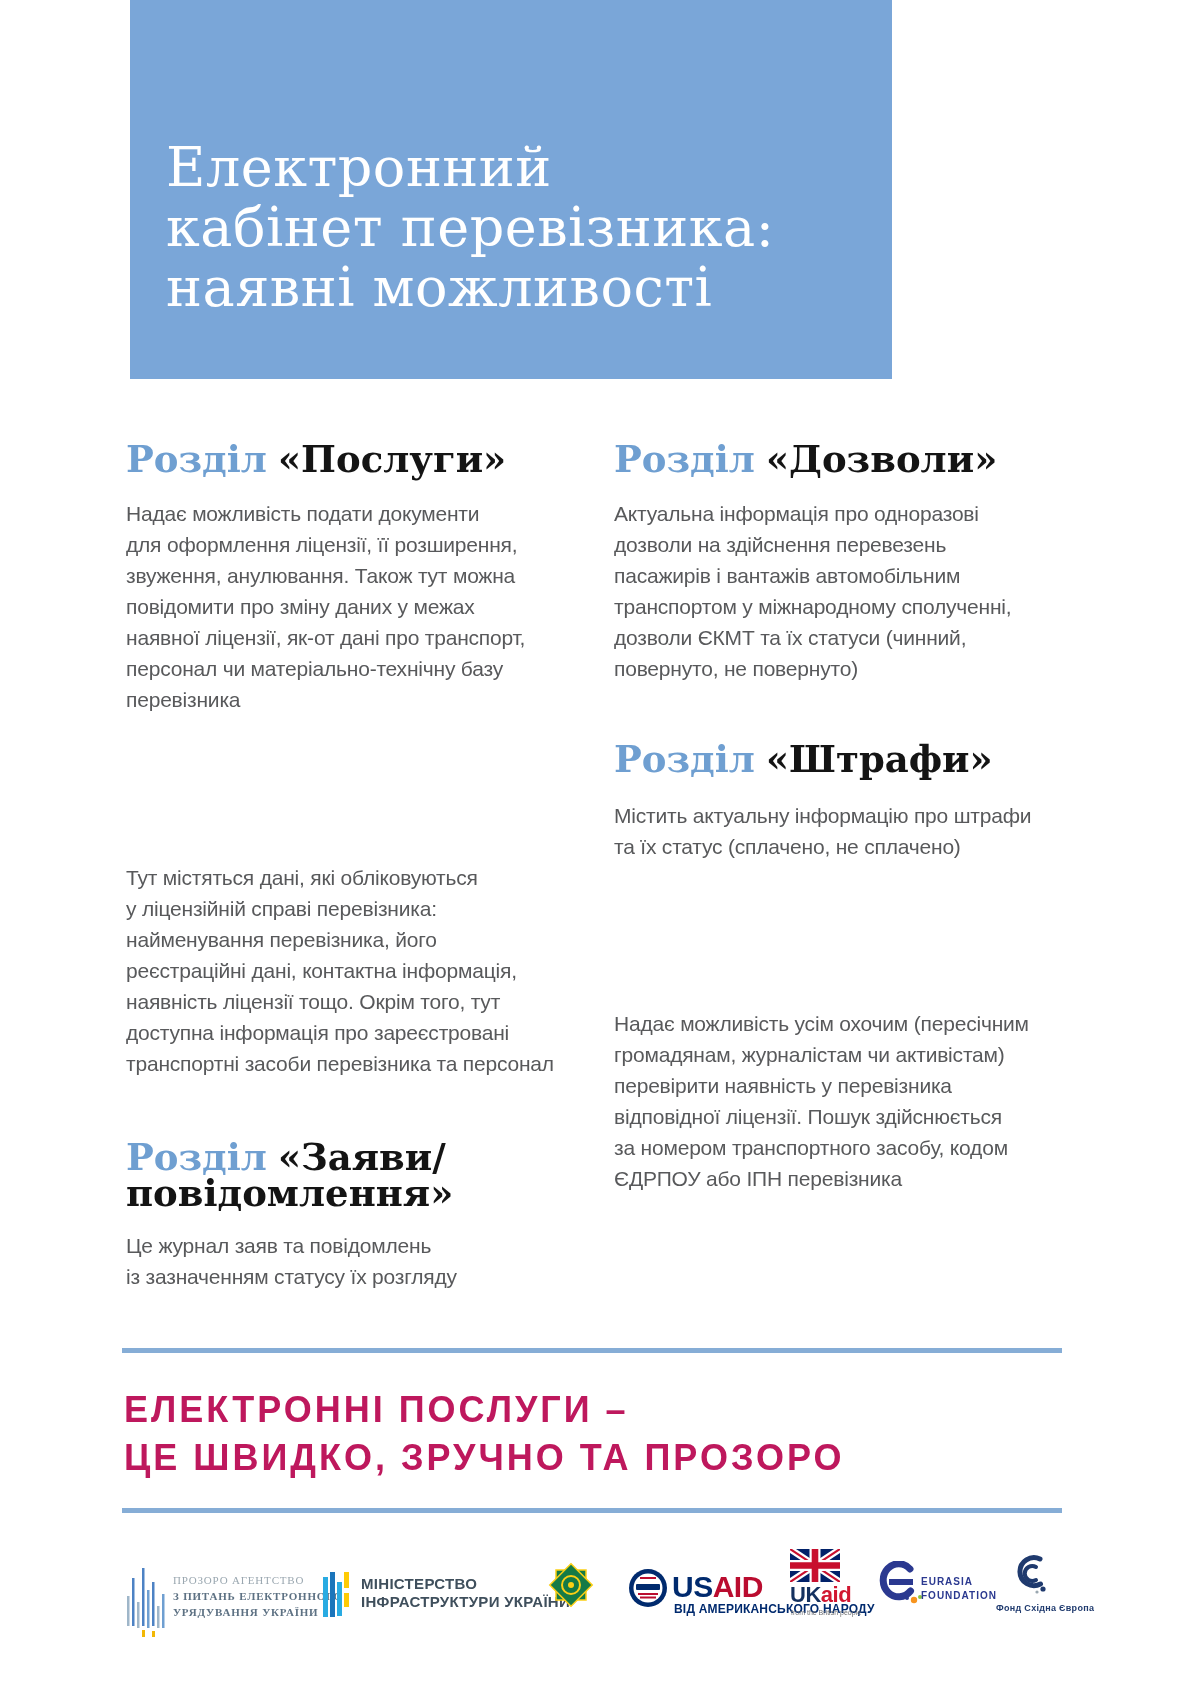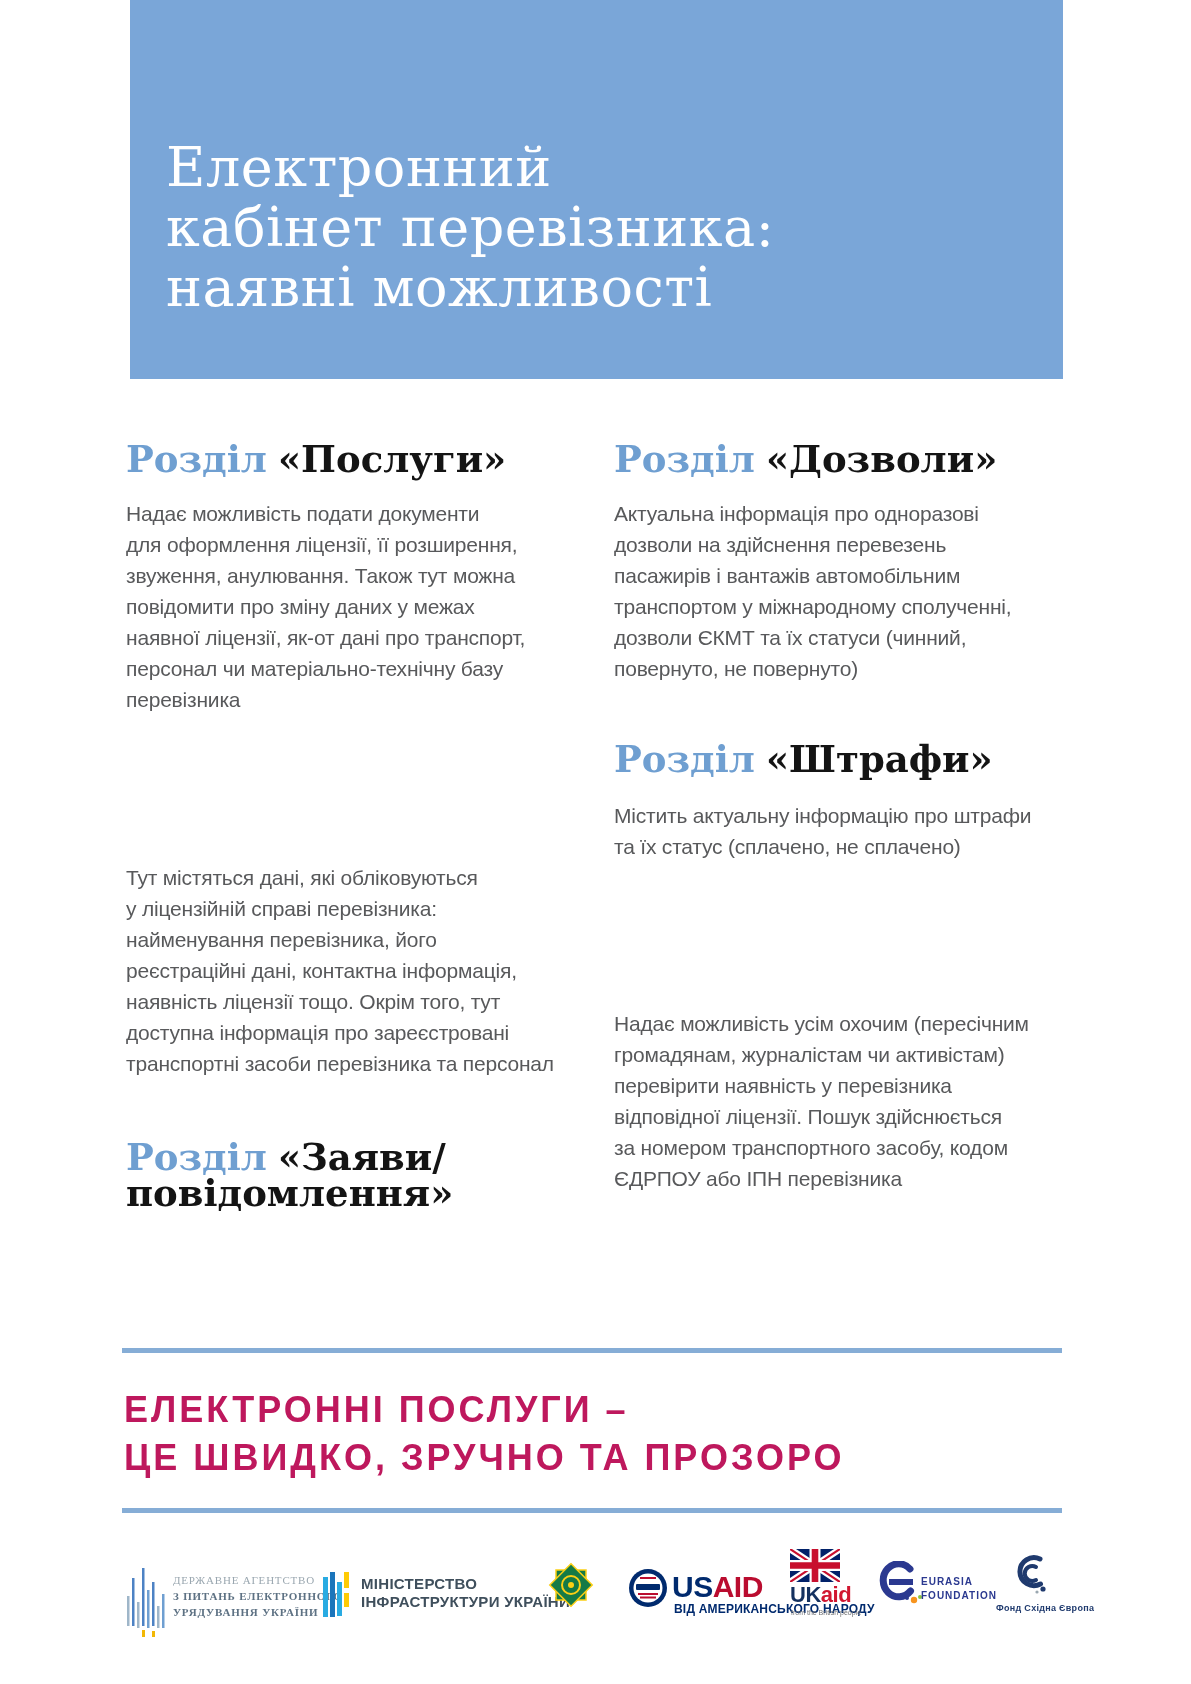--- a/index.html
+++ b/index.html
@@ -10,7 +10,7 @@
 
   
   .header-band {
-    position:absolute; left:130px; top:0; width:933px; height:379px;
+    position:absolute; left:130px; top:0; width:762px; height:379px;
     background:#7aa6d8;
   }
   .header-title {

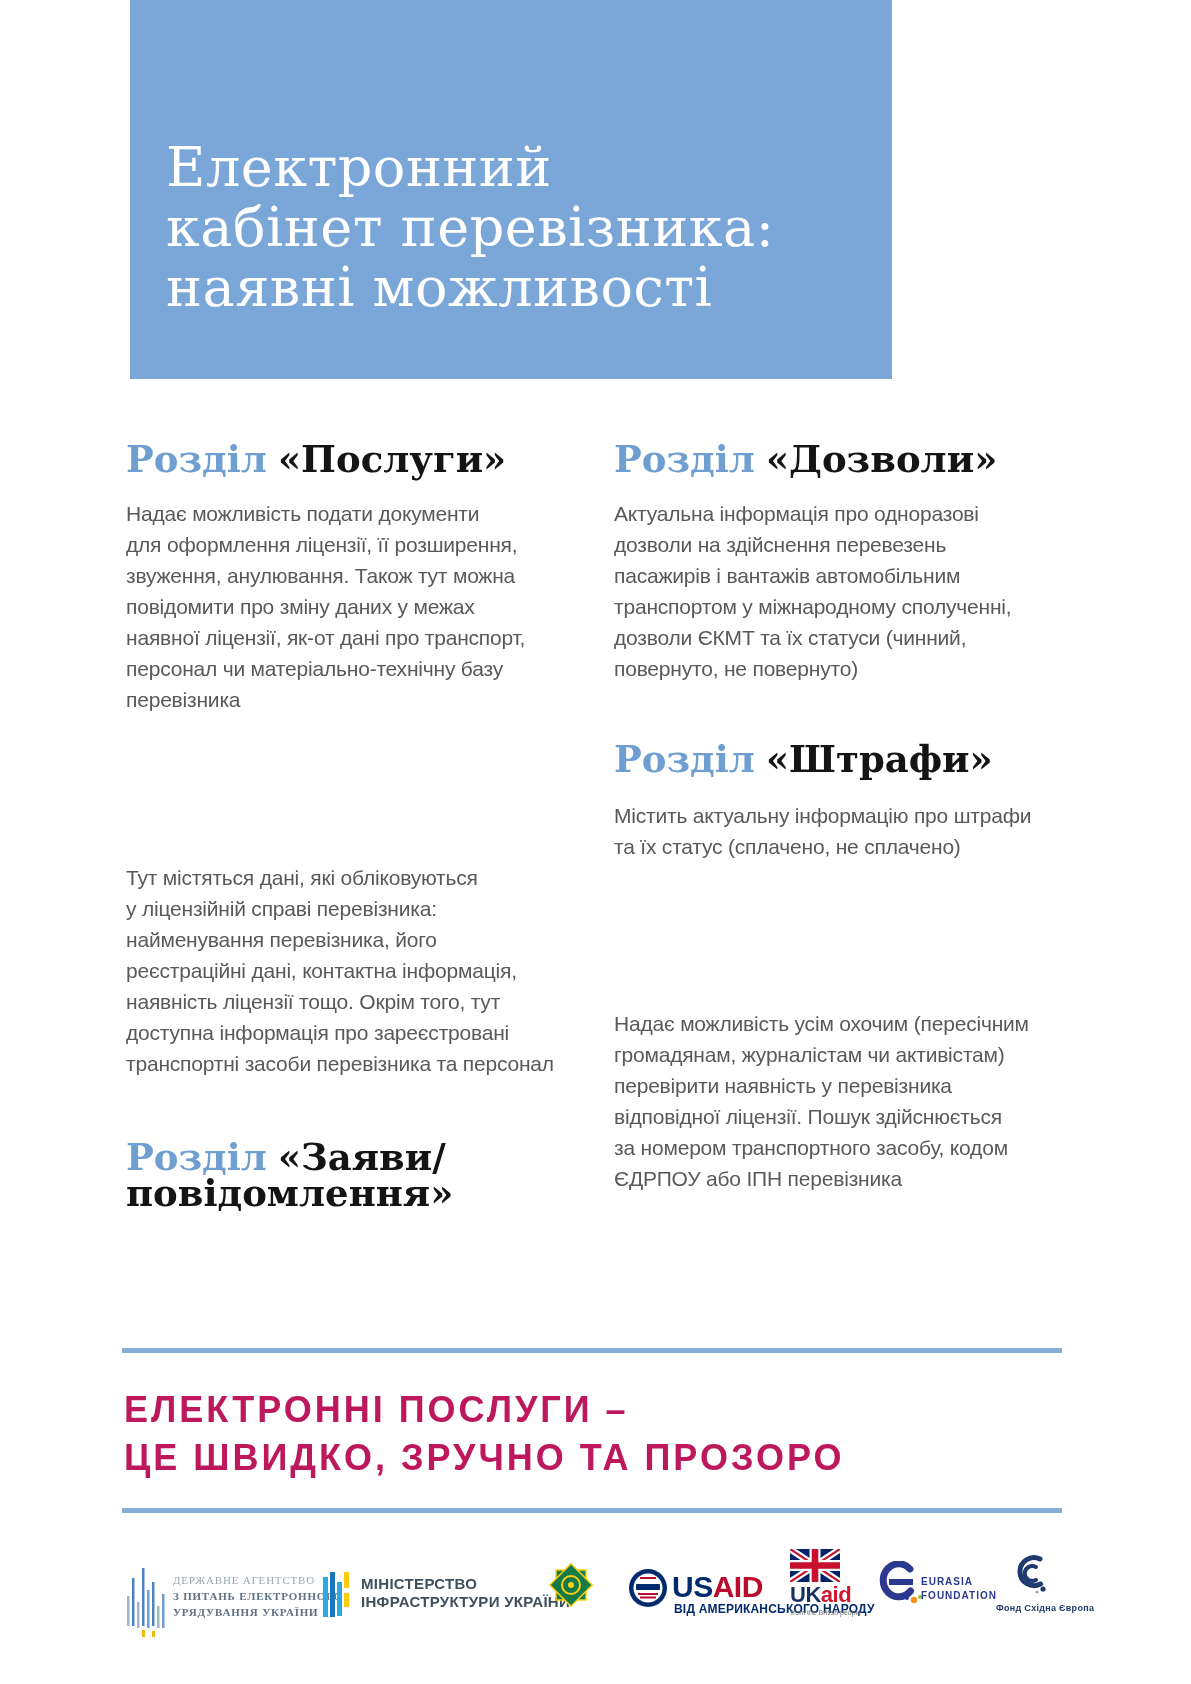--- a/index.html
+++ b/index.html
@@ -140,6 +140,8 @@
 
   <div class="sec-heading h-l2"><span class="sec-label">Розділ</span><span class="sec-name">«Заяви/
 повідомлення»</span></div>
+  <div class="sec-body b-l2">Це журнал заяв та повідомлень
+із зазначенням статусу їх розгляду</div>
 
   <div class="sec-heading h-r0"><span class="sec-label">Розділ</span><span class="sec-name">«Дозволи»</span></div>
   <div class="sec-body b-r0">Актуальна інформація про одноразові

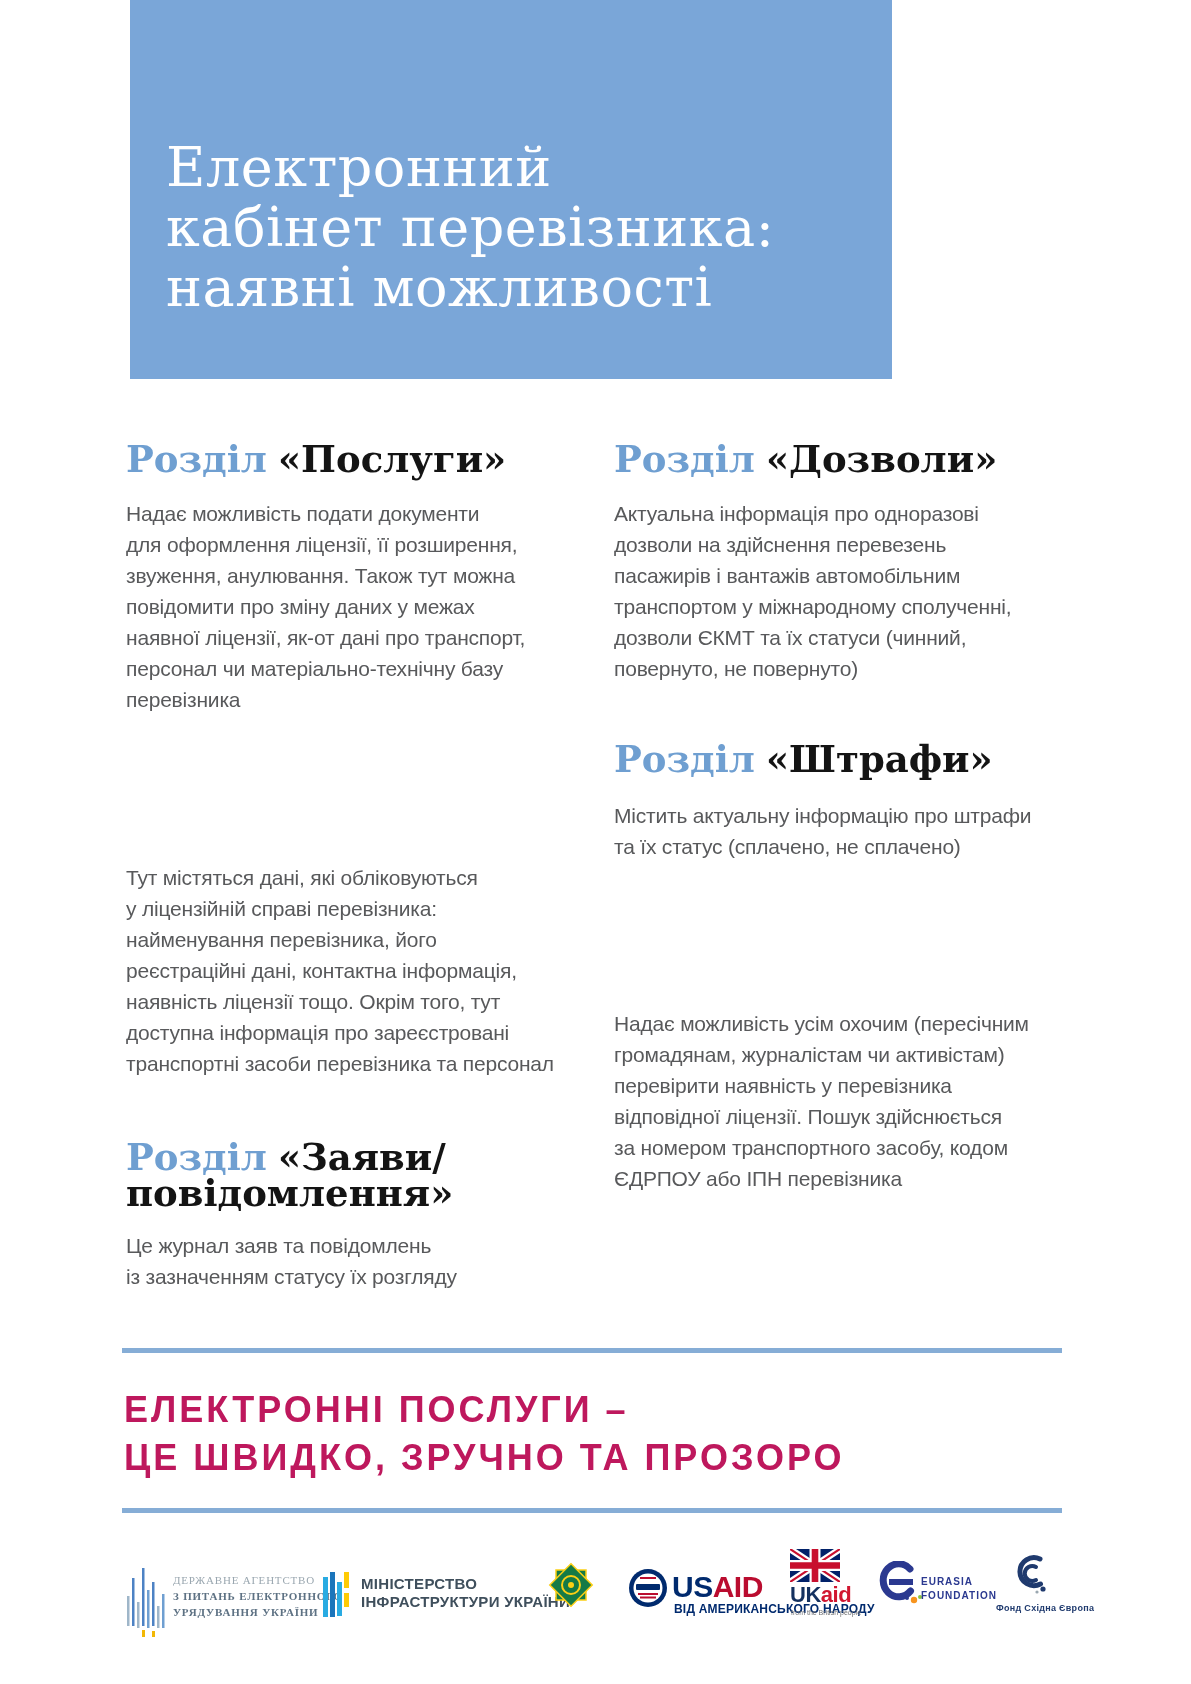--- a/index.html
+++ b/index.html
@@ -181,7 +181,7 @@
       <rect x="25" y="65" width="3" height="6" fill="#f2b705"></rect>
     </svg>
   </div>
-  <div class="egov-text"><span class="first-line">ДЕРЖАВНЕ АГЕНТСТВО</span><br><span>З ПИТАНЬ ЕЛЕКТРОННОГО
+  <div class="egov-text"><span class="first-line">ПРОЗОРО АГЕНТСТВО</span><br><span>З ПИТАНЬ ЕЛЕКТРОННОГО
 УРЯДУВАННЯ УКРАЇНИ</span></div>
 
   <div class="logo-icon ministry-icon">

